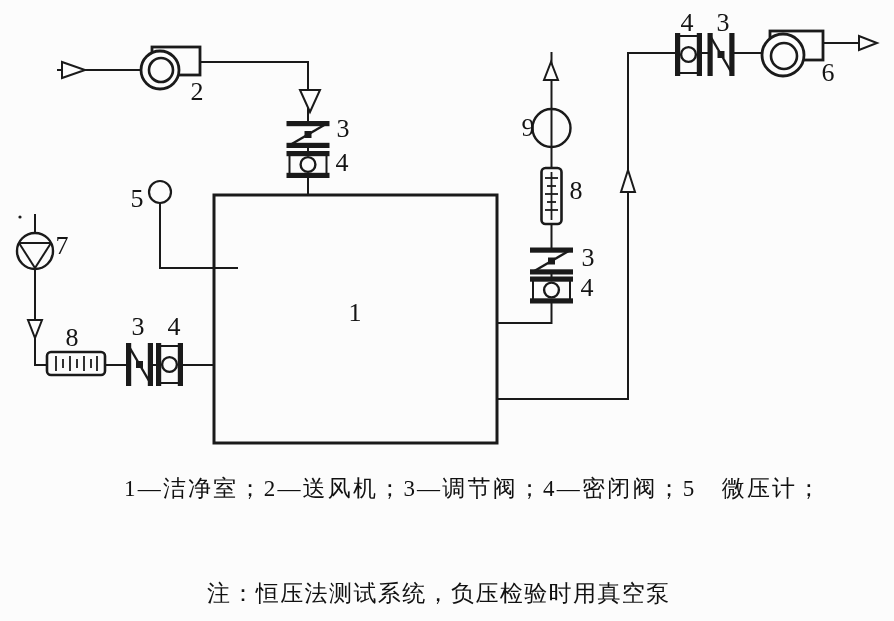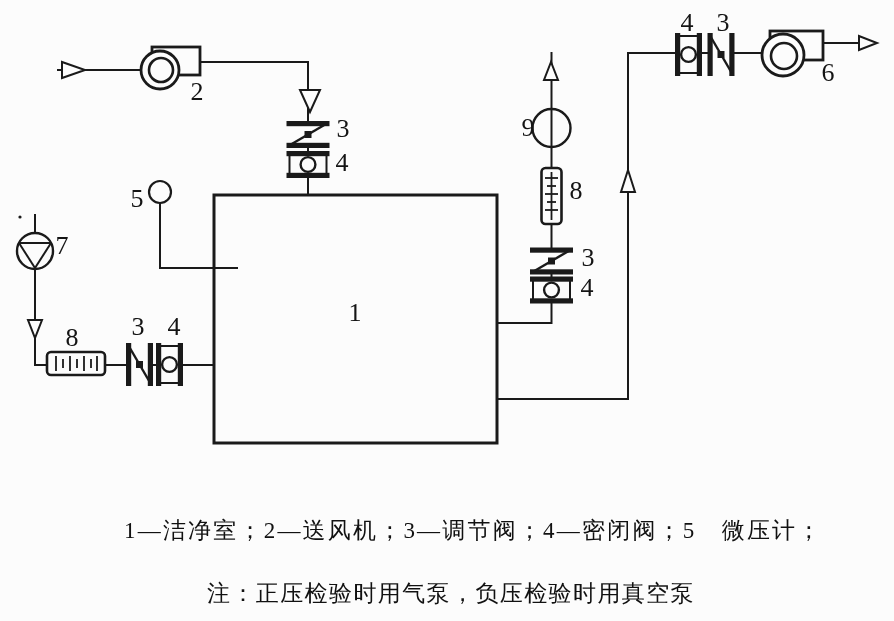--- a/index.html
+++ b/index.html
@@ -144,7 +144,7 @@
   <span class="num" style="left:687px;top:24px">4</span>
   <span class="num" style="left:723px;top:24px">3</span>
 
-  <div class="cap cap-line" style="left:124px;top:515px">1—洁净室；2—送风机；3—调节阀；4—密闭阀；5　微压计；</div>
+  <div class="cap cap-line" style="left:124px;top:473px">1—洁净室；2—送风机；3—调节阀；4—密闭阀；5　微压计；</div>
   <div class="cap cap-line" style="left:207px;top:578px;letter-spacing:1.4px">注：正压检验时用气泵，负压检验时用真空泵</div>
 
 </div>

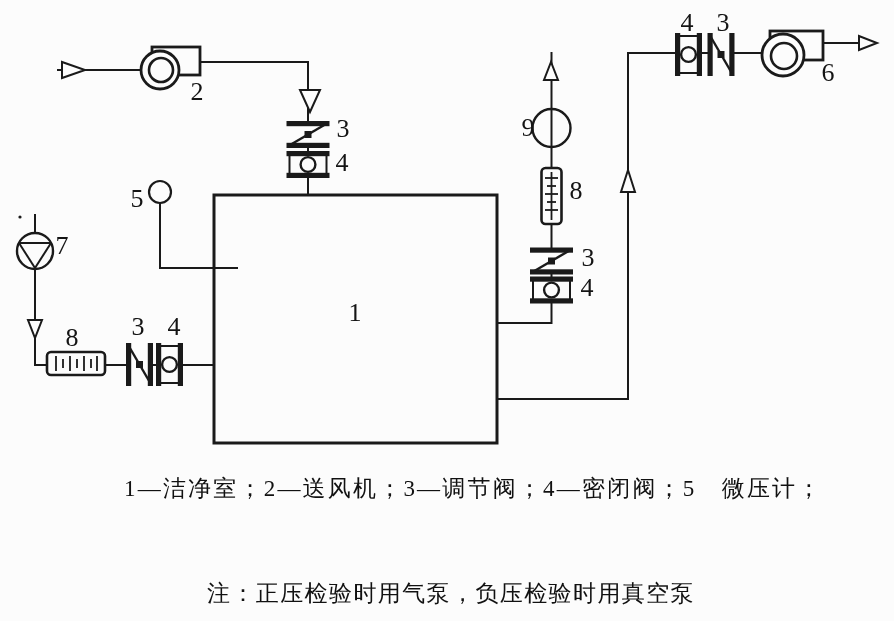--- a/index.html
+++ b/index.html
@@ -145,7 +145,7 @@
   <span class="num" style="left:723px;top:24px">3</span>
 
   <div class="cap cap-line" style="left:124px;top:473px">1—洁净室；2—送风机；3—调节阀；4—密闭阀；5　微压计；</div>
-  <div class="cap cap-line" style="left:207px;top:578px;letter-spacing:1.4px">注：正压检验时用气泵，负压检验时用真空泵</div>
+  <div class="cap cap-line" style="left:207px;top:578px;letter-spacing:1.4px">注：恒压法测试系统，负压检验时用真空泵</div>
 
 </div>
 

